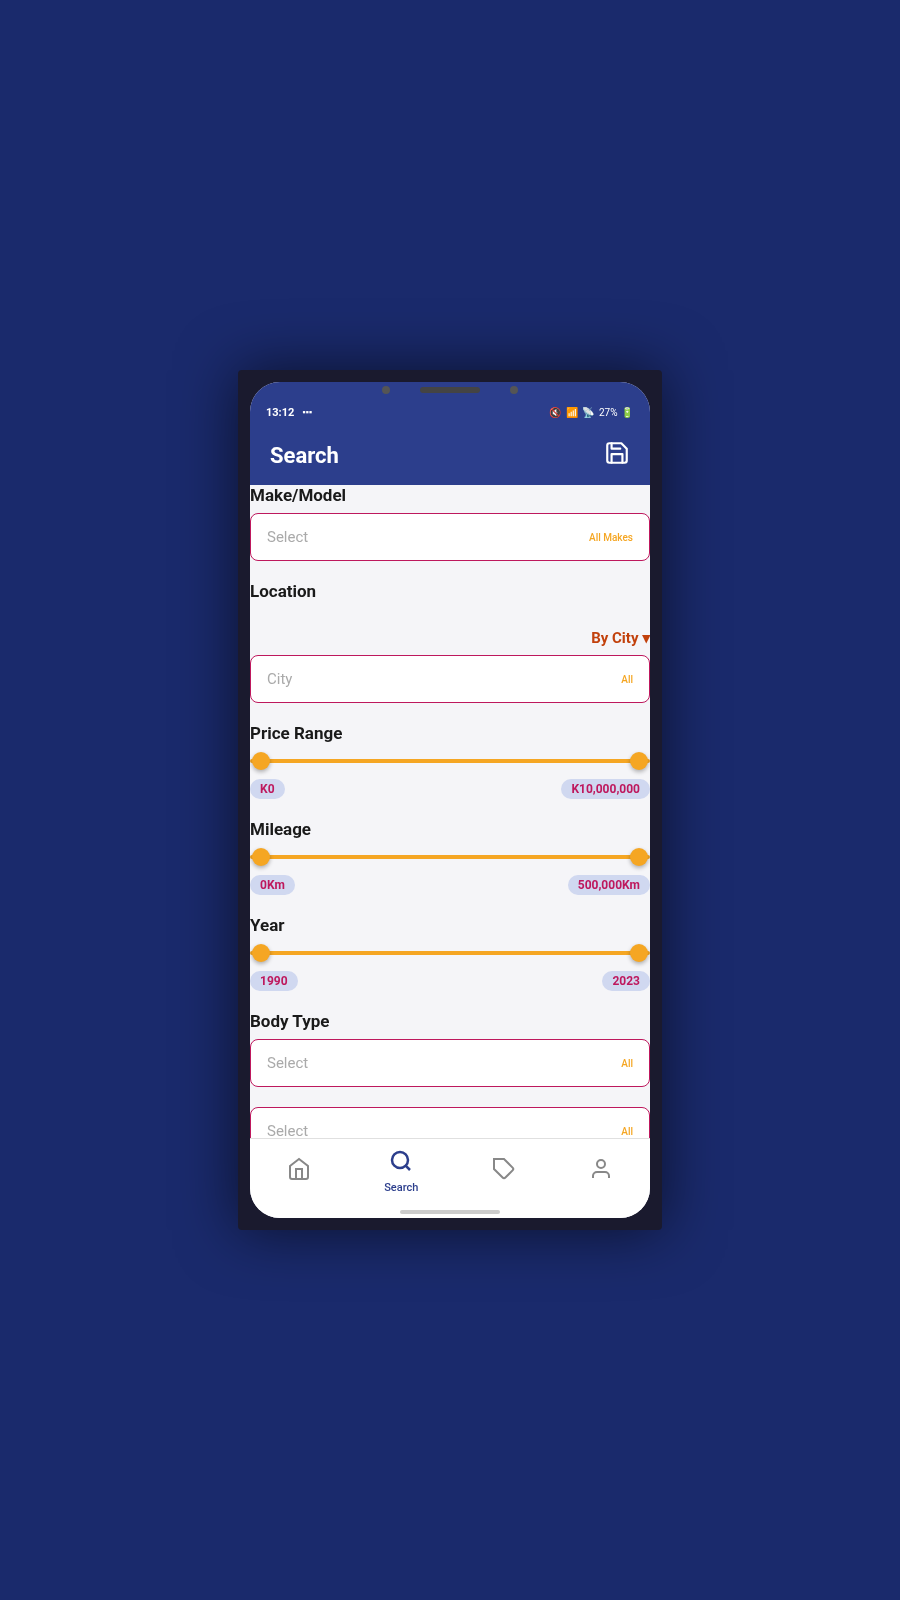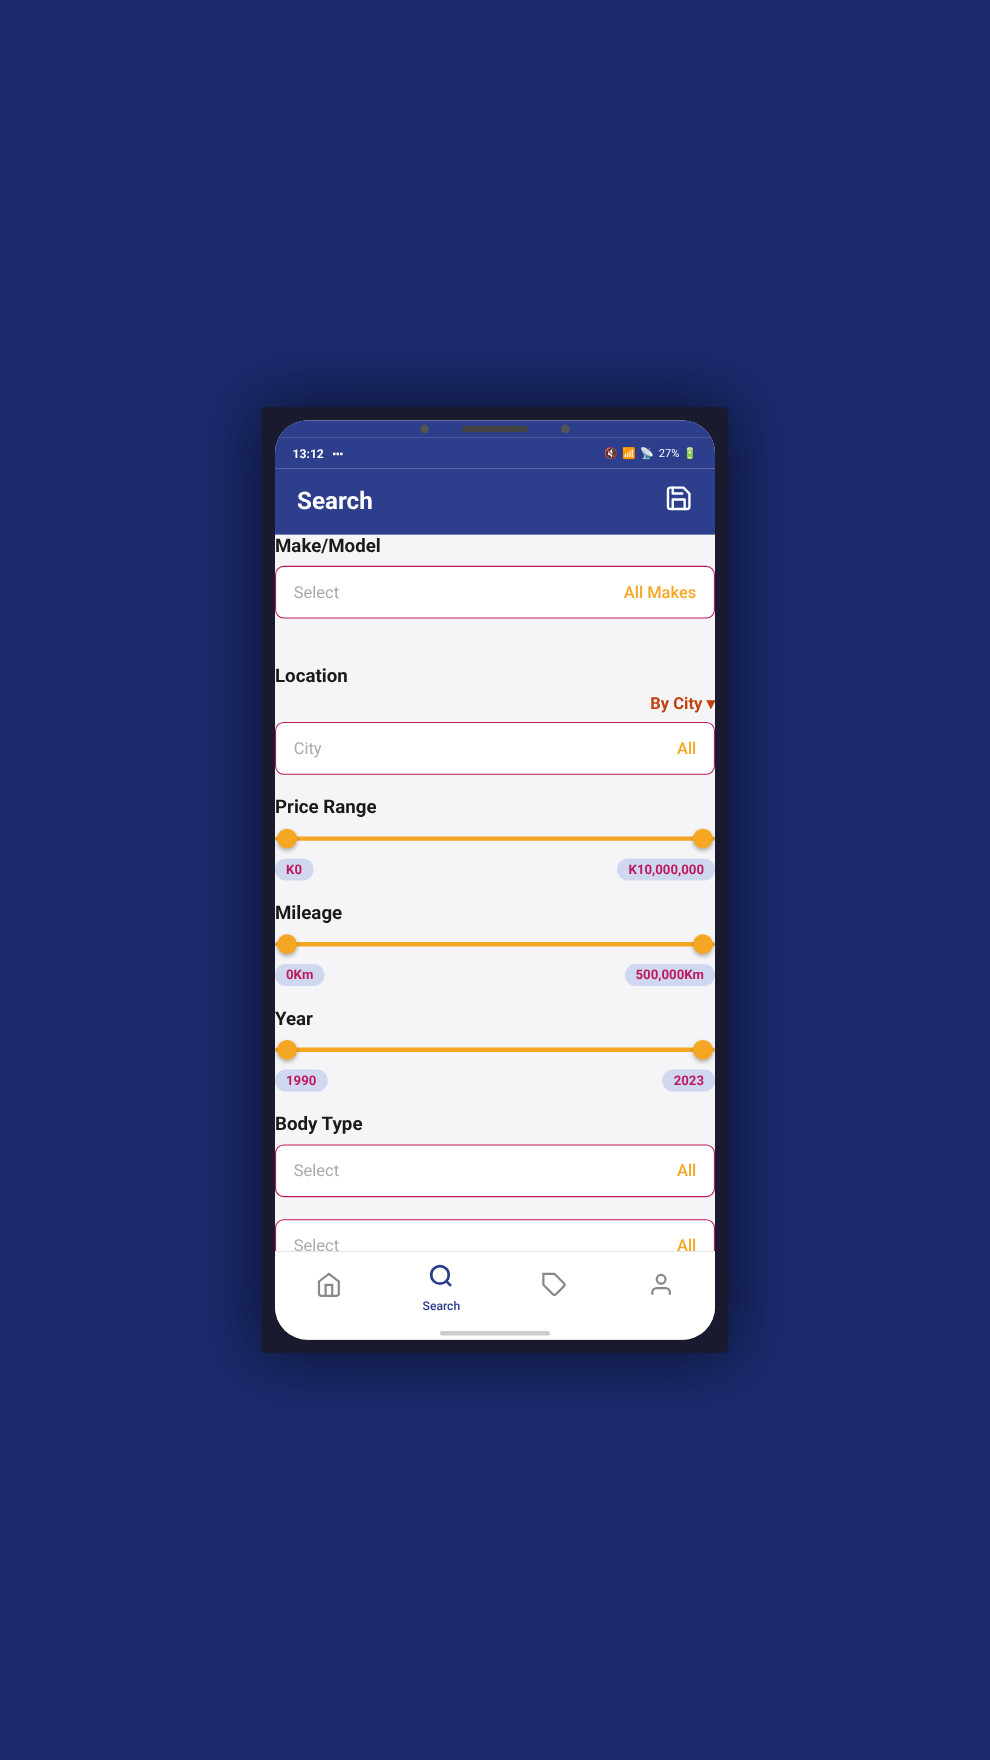--- a/index.html
+++ b/index.html
@@ -76,7 +76,7 @@
       border: 1px solid #be185d;
     }
     .select-placeholder { color: #aaa; font-size: 15px; }
-    .select-value-orange { color: #f5a623; font-size: 15px; font-weight: 500; }
+    .select-value-orange { color: #f5a623; font-size: 10px; font-weight: 500; }
     .location-header {
       display: flex;
       justify-content: space-between;

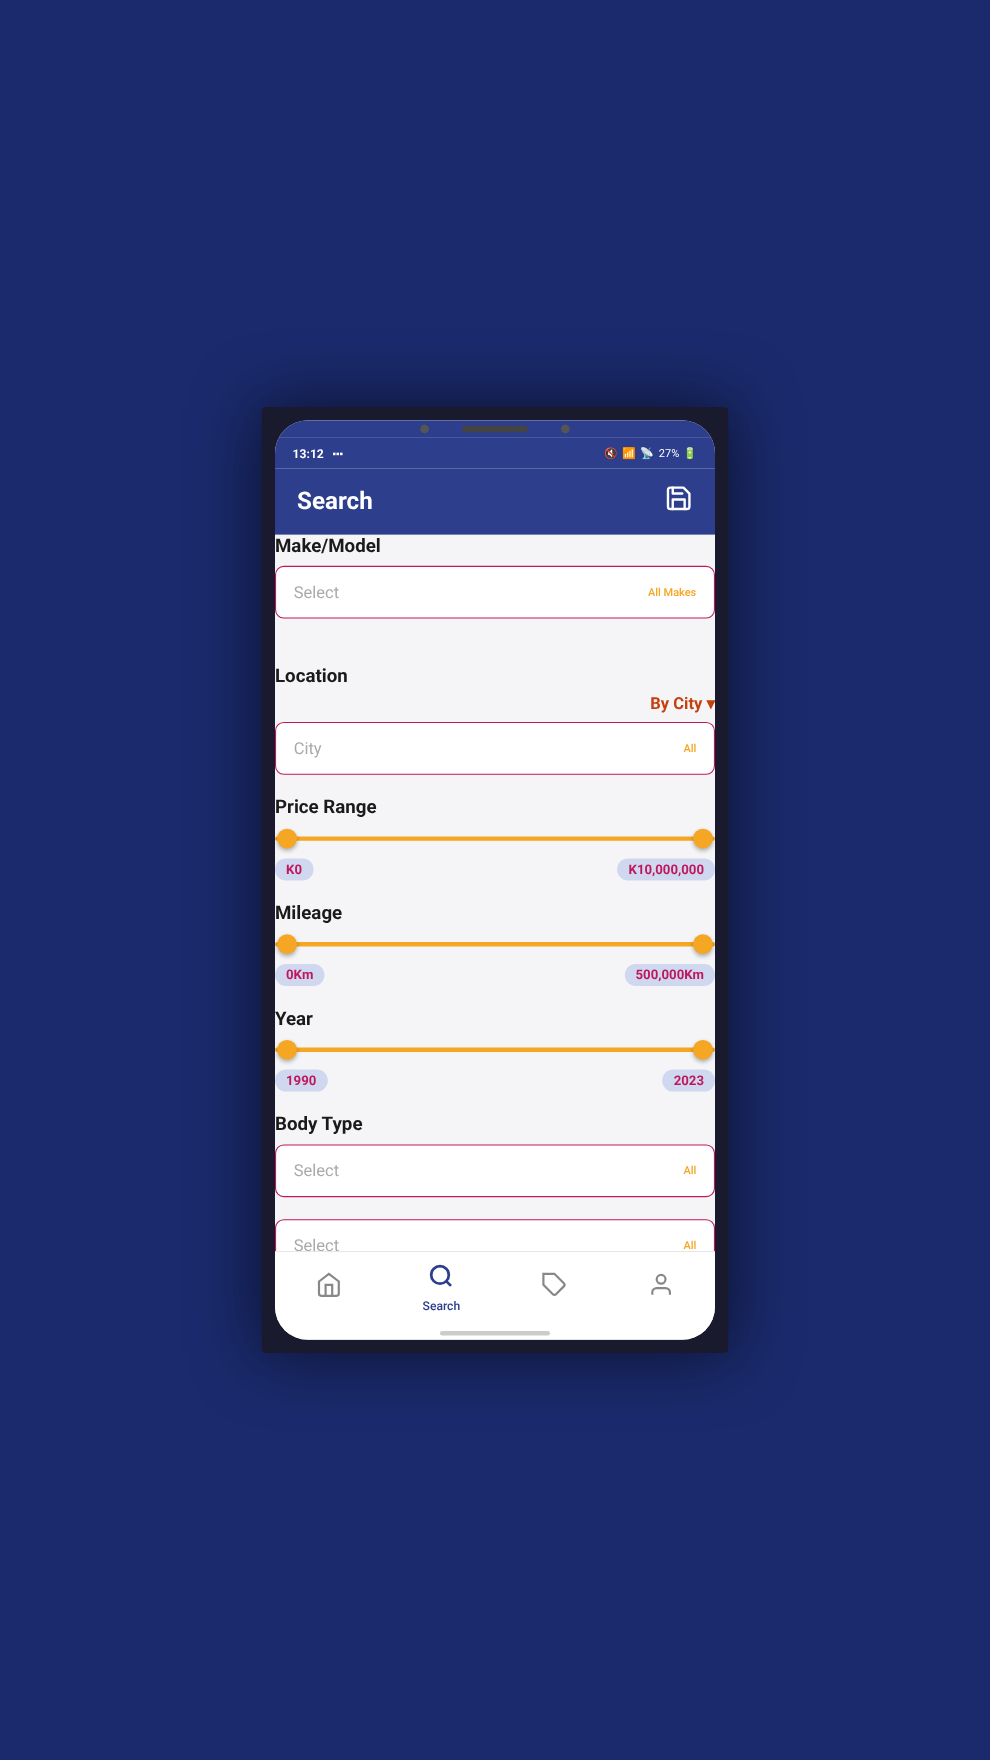--- a/index.html
+++ b/index.html
@@ -80,7 +80,7 @@
     .location-header {
       display: flex;
       justify-content: space-between;
-      align-items: center;
+      align-items: flex-start;
       margin-bottom: 8px;
     }
     .by-city-btn {

